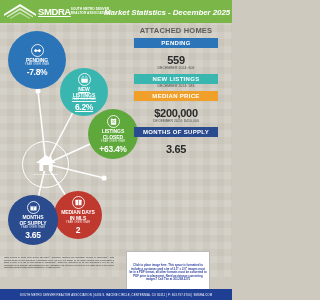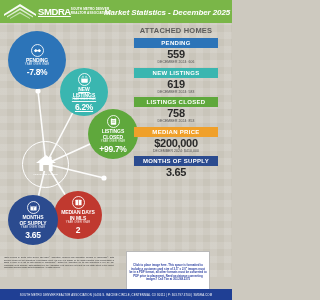--- a/index.html
+++ b/index.html
@@ -112,7 +112,7 @@
   }
   .stat-val {
     font-size:11px; font-weight:bold; color:#2a2a2a;
-    margin-top:0; letter-spacing:-0.3px;
+    margin-top:6px; letter-spacing:-0.3px;
   }
   .stat-prev { font-size:3.4px; color:#4a4a4a; margin-top:0px; letter-spacing:0.1px; }
 

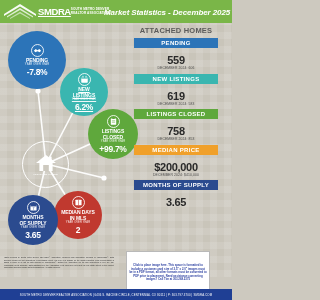--- a/index.html
+++ b/index.html
@@ -279,7 +279,6 @@
 
     <div class="stat-block">
       <div class="stat-bar" style="background:#3ab6b0">NEW LISTINGS</div>
-      <div class="stat-val">619</div>
       <div class="stat-prev">DECEMBER 2024: 583</div>
     </div>
 

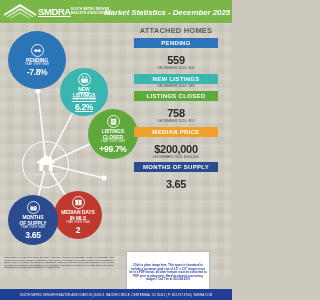--- a/index.html
+++ b/index.html
@@ -282,11 +282,6 @@
       <div class="stat-prev">DECEMBER 2024: 583</div>
     </div>
 
-    <div class="stat-block">
-      <div class="stat-bar" style="background:#5fa83c">LISTINGS CLOSED</div>
-      <div class="stat-val">758</div>
-      <div class="stat-prev">DECEMBER 2024: 853</div>
-    </div>
 
     <div class="stat-block">
       <div class="stat-bar" style="background:#f0a02a">MEDIAN PRICE</div>

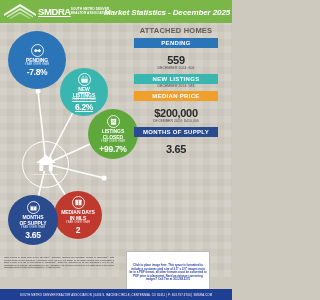--- a/index.html
+++ b/index.html
@@ -238,7 +238,7 @@
       </div>
       <div class="b-label">LISTINGS<br>CLOSED</div>
       <div class="b-sub">YEAR OVER YEAR</div>
-      <div class="b-val">+99.7%</div>
+      <div class="b-val">+63.4%</div>
     </div>
 
 

